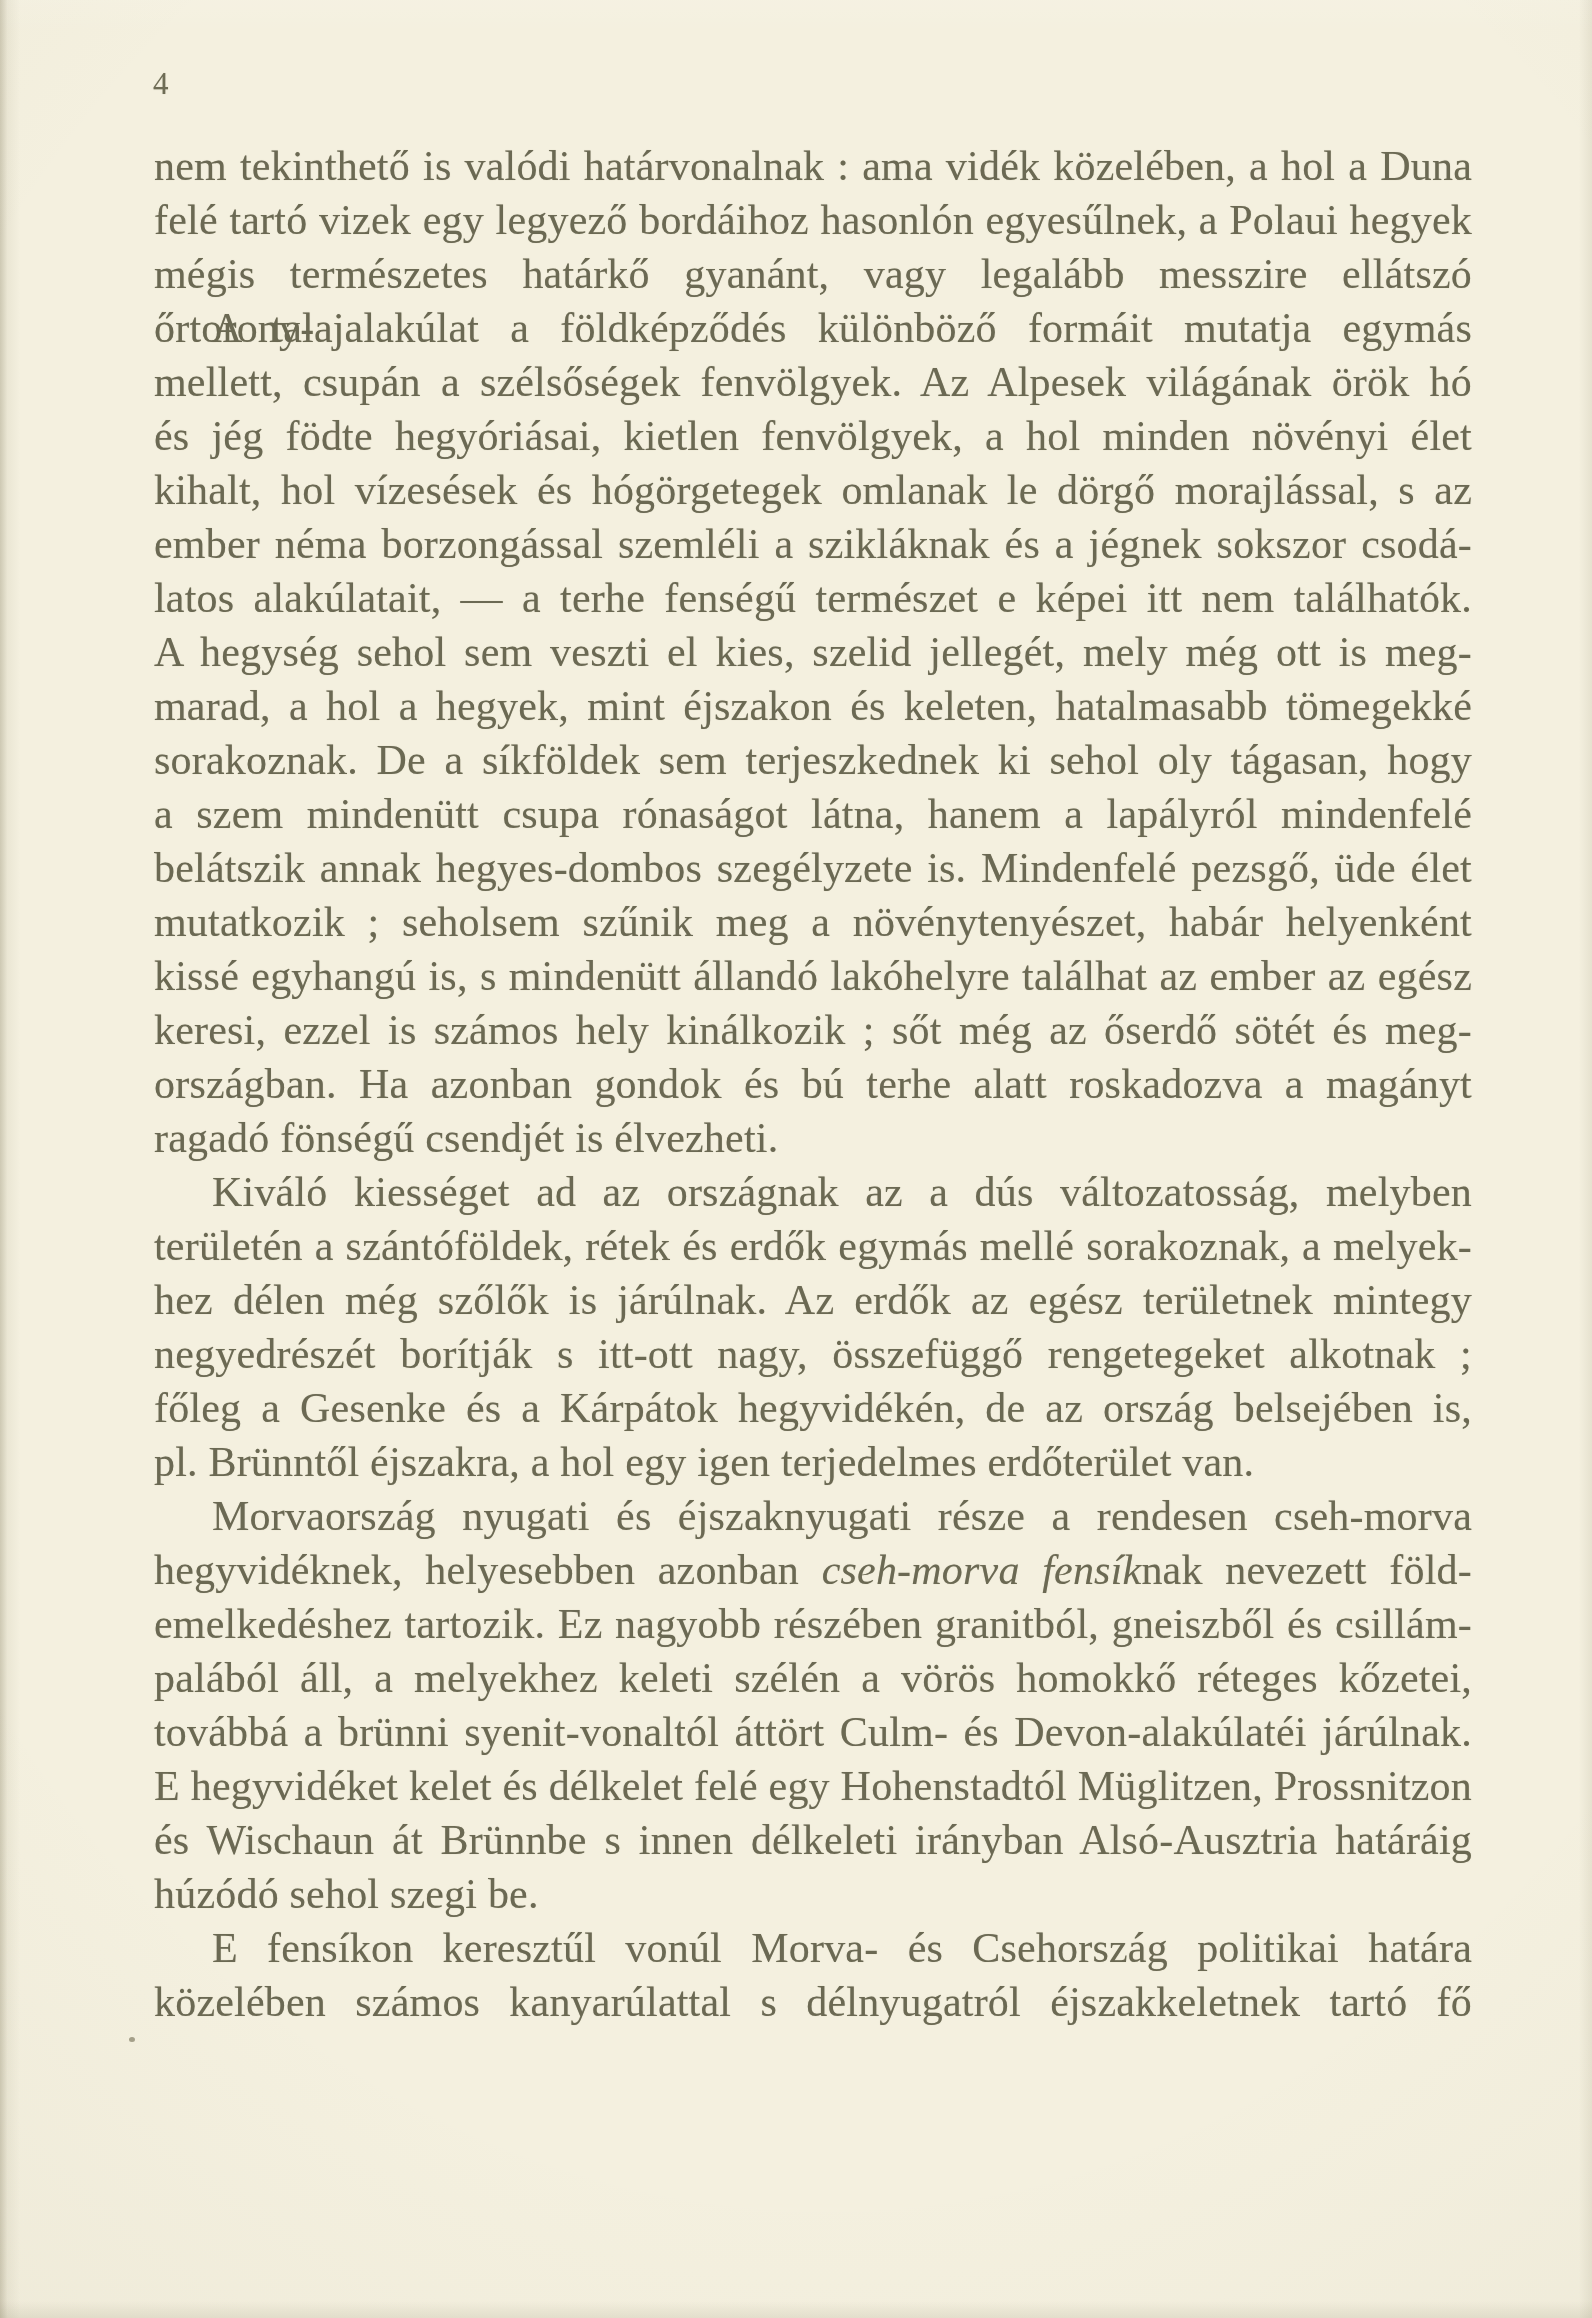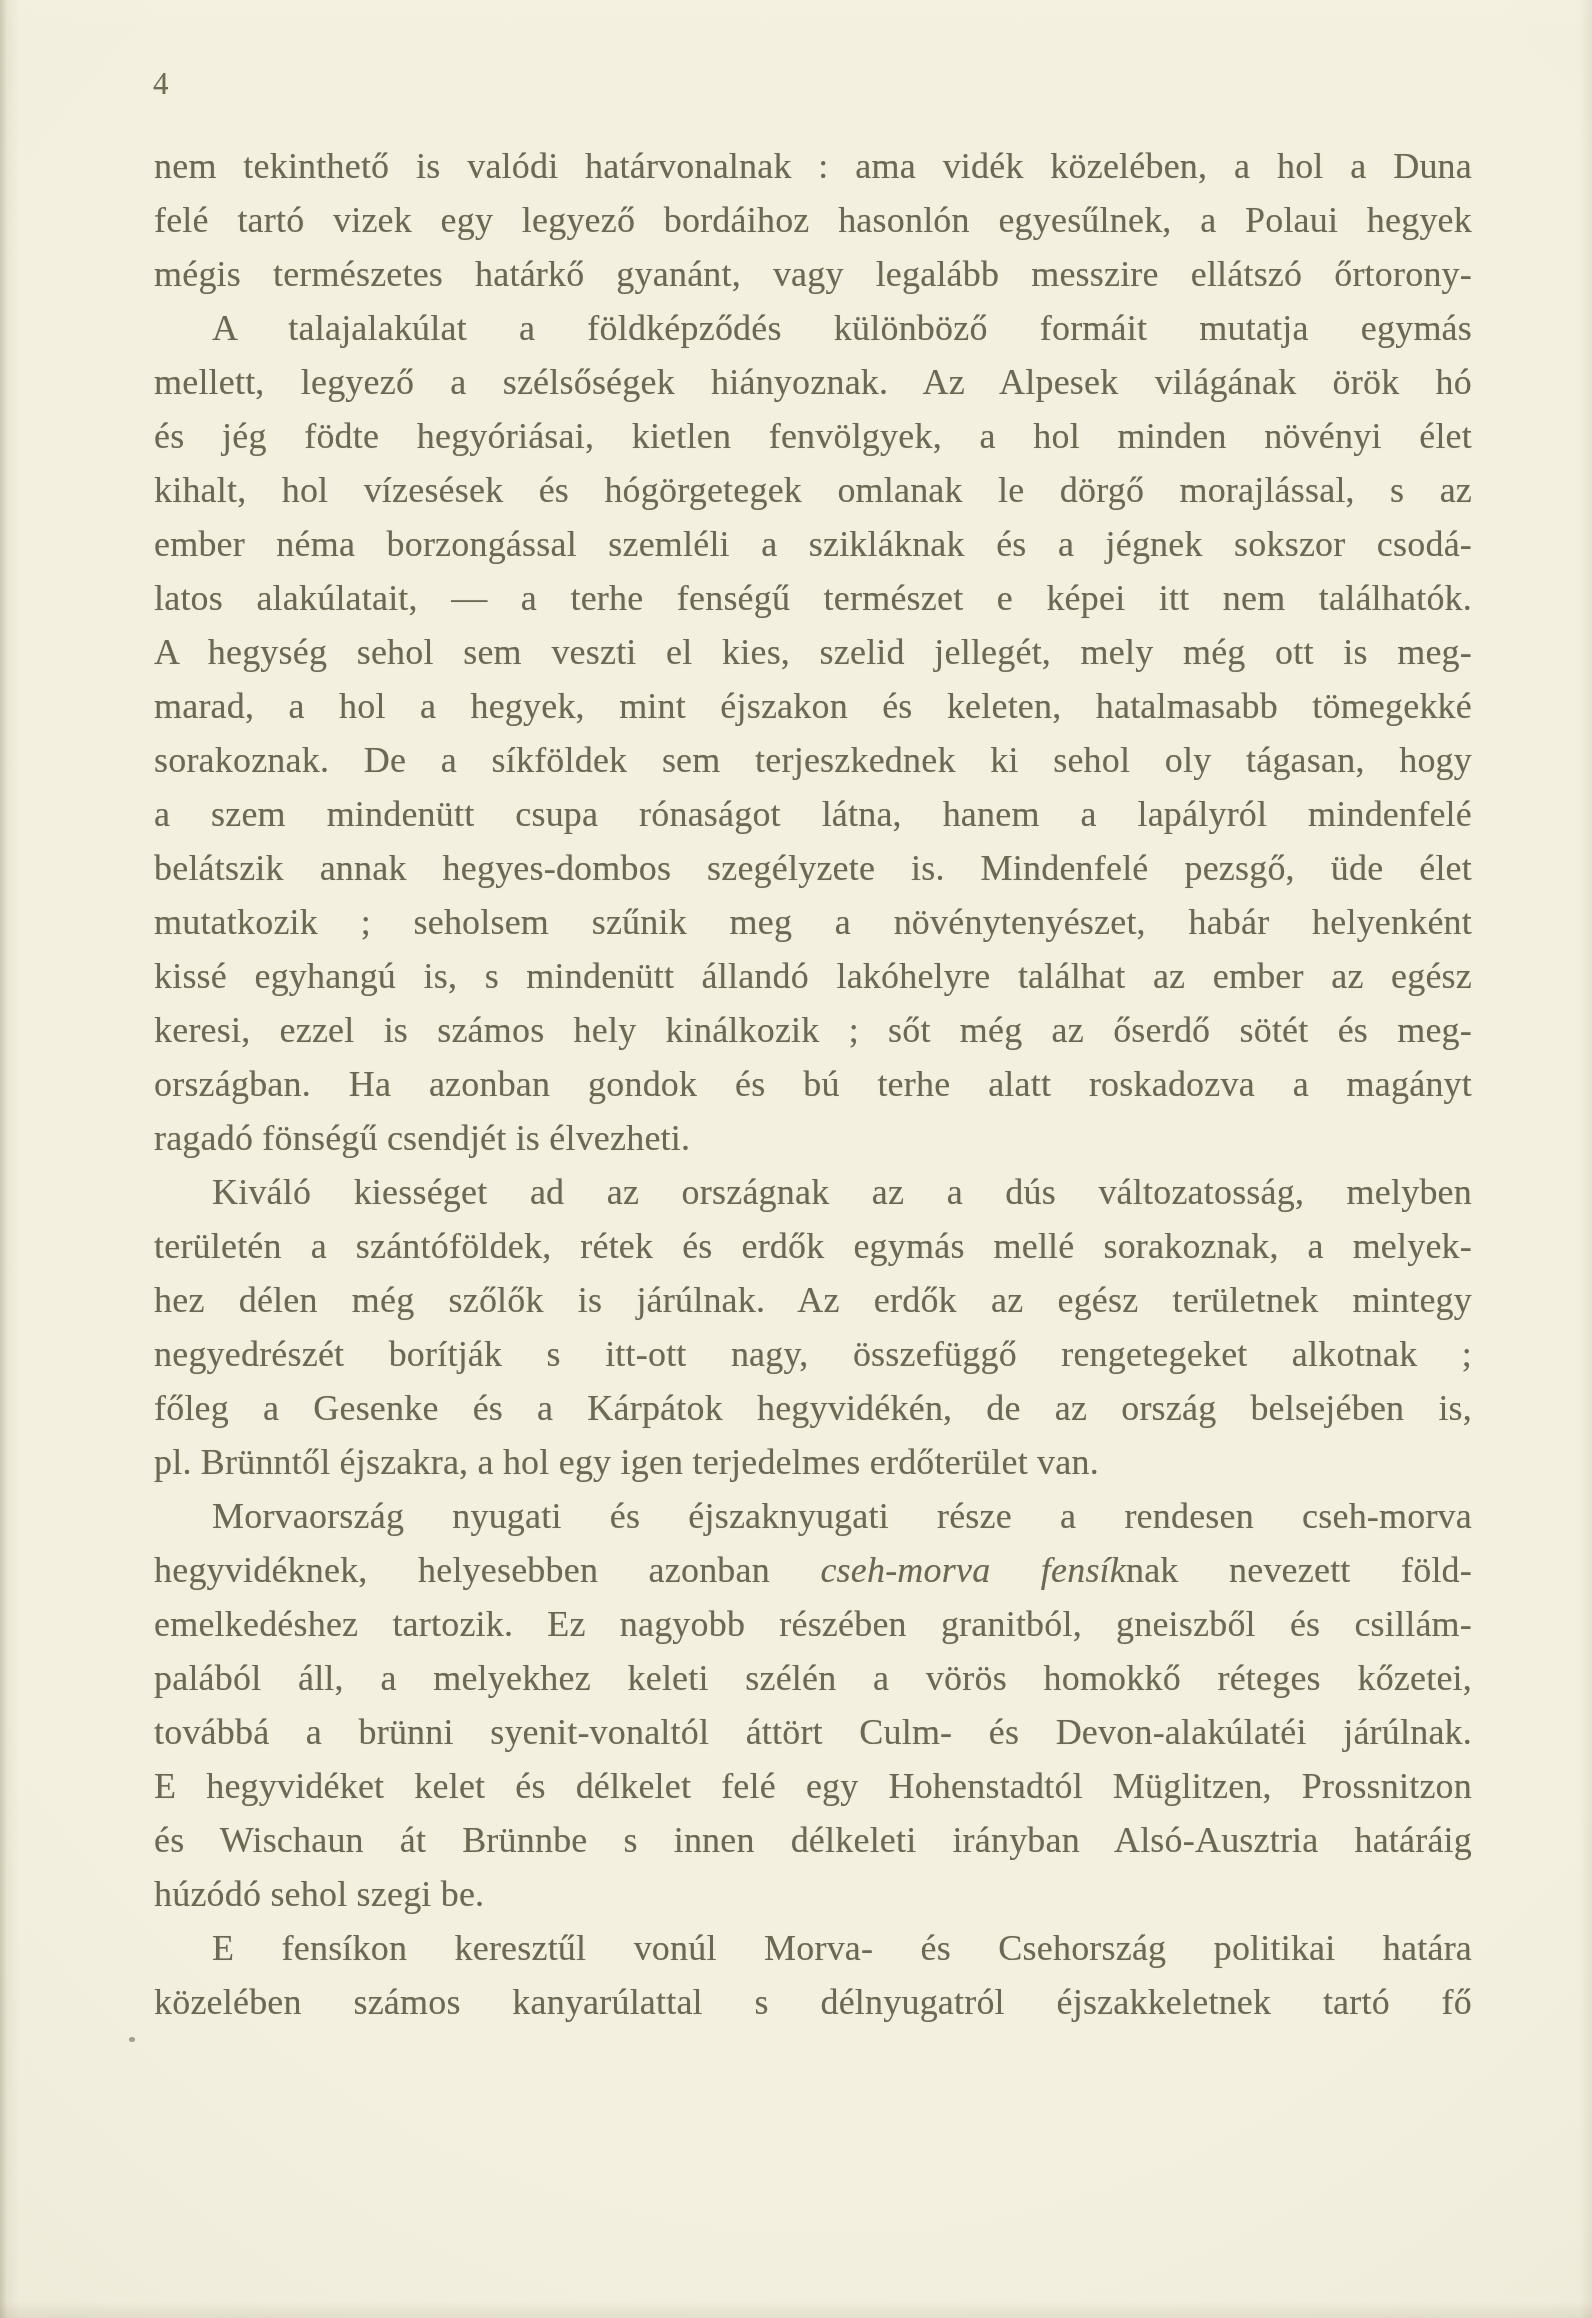--- a/index.html
+++ b/index.html
@@ -37,7 +37,7 @@
     position:absolute;
     left:154px;top:139px;
     width:1318px;
-    font-size:36px;
+    font-size:42px;
     letter-spacing:0.2px;
     text-shadow:0 0 0.8px rgba(107,105,82,0.40);
   }

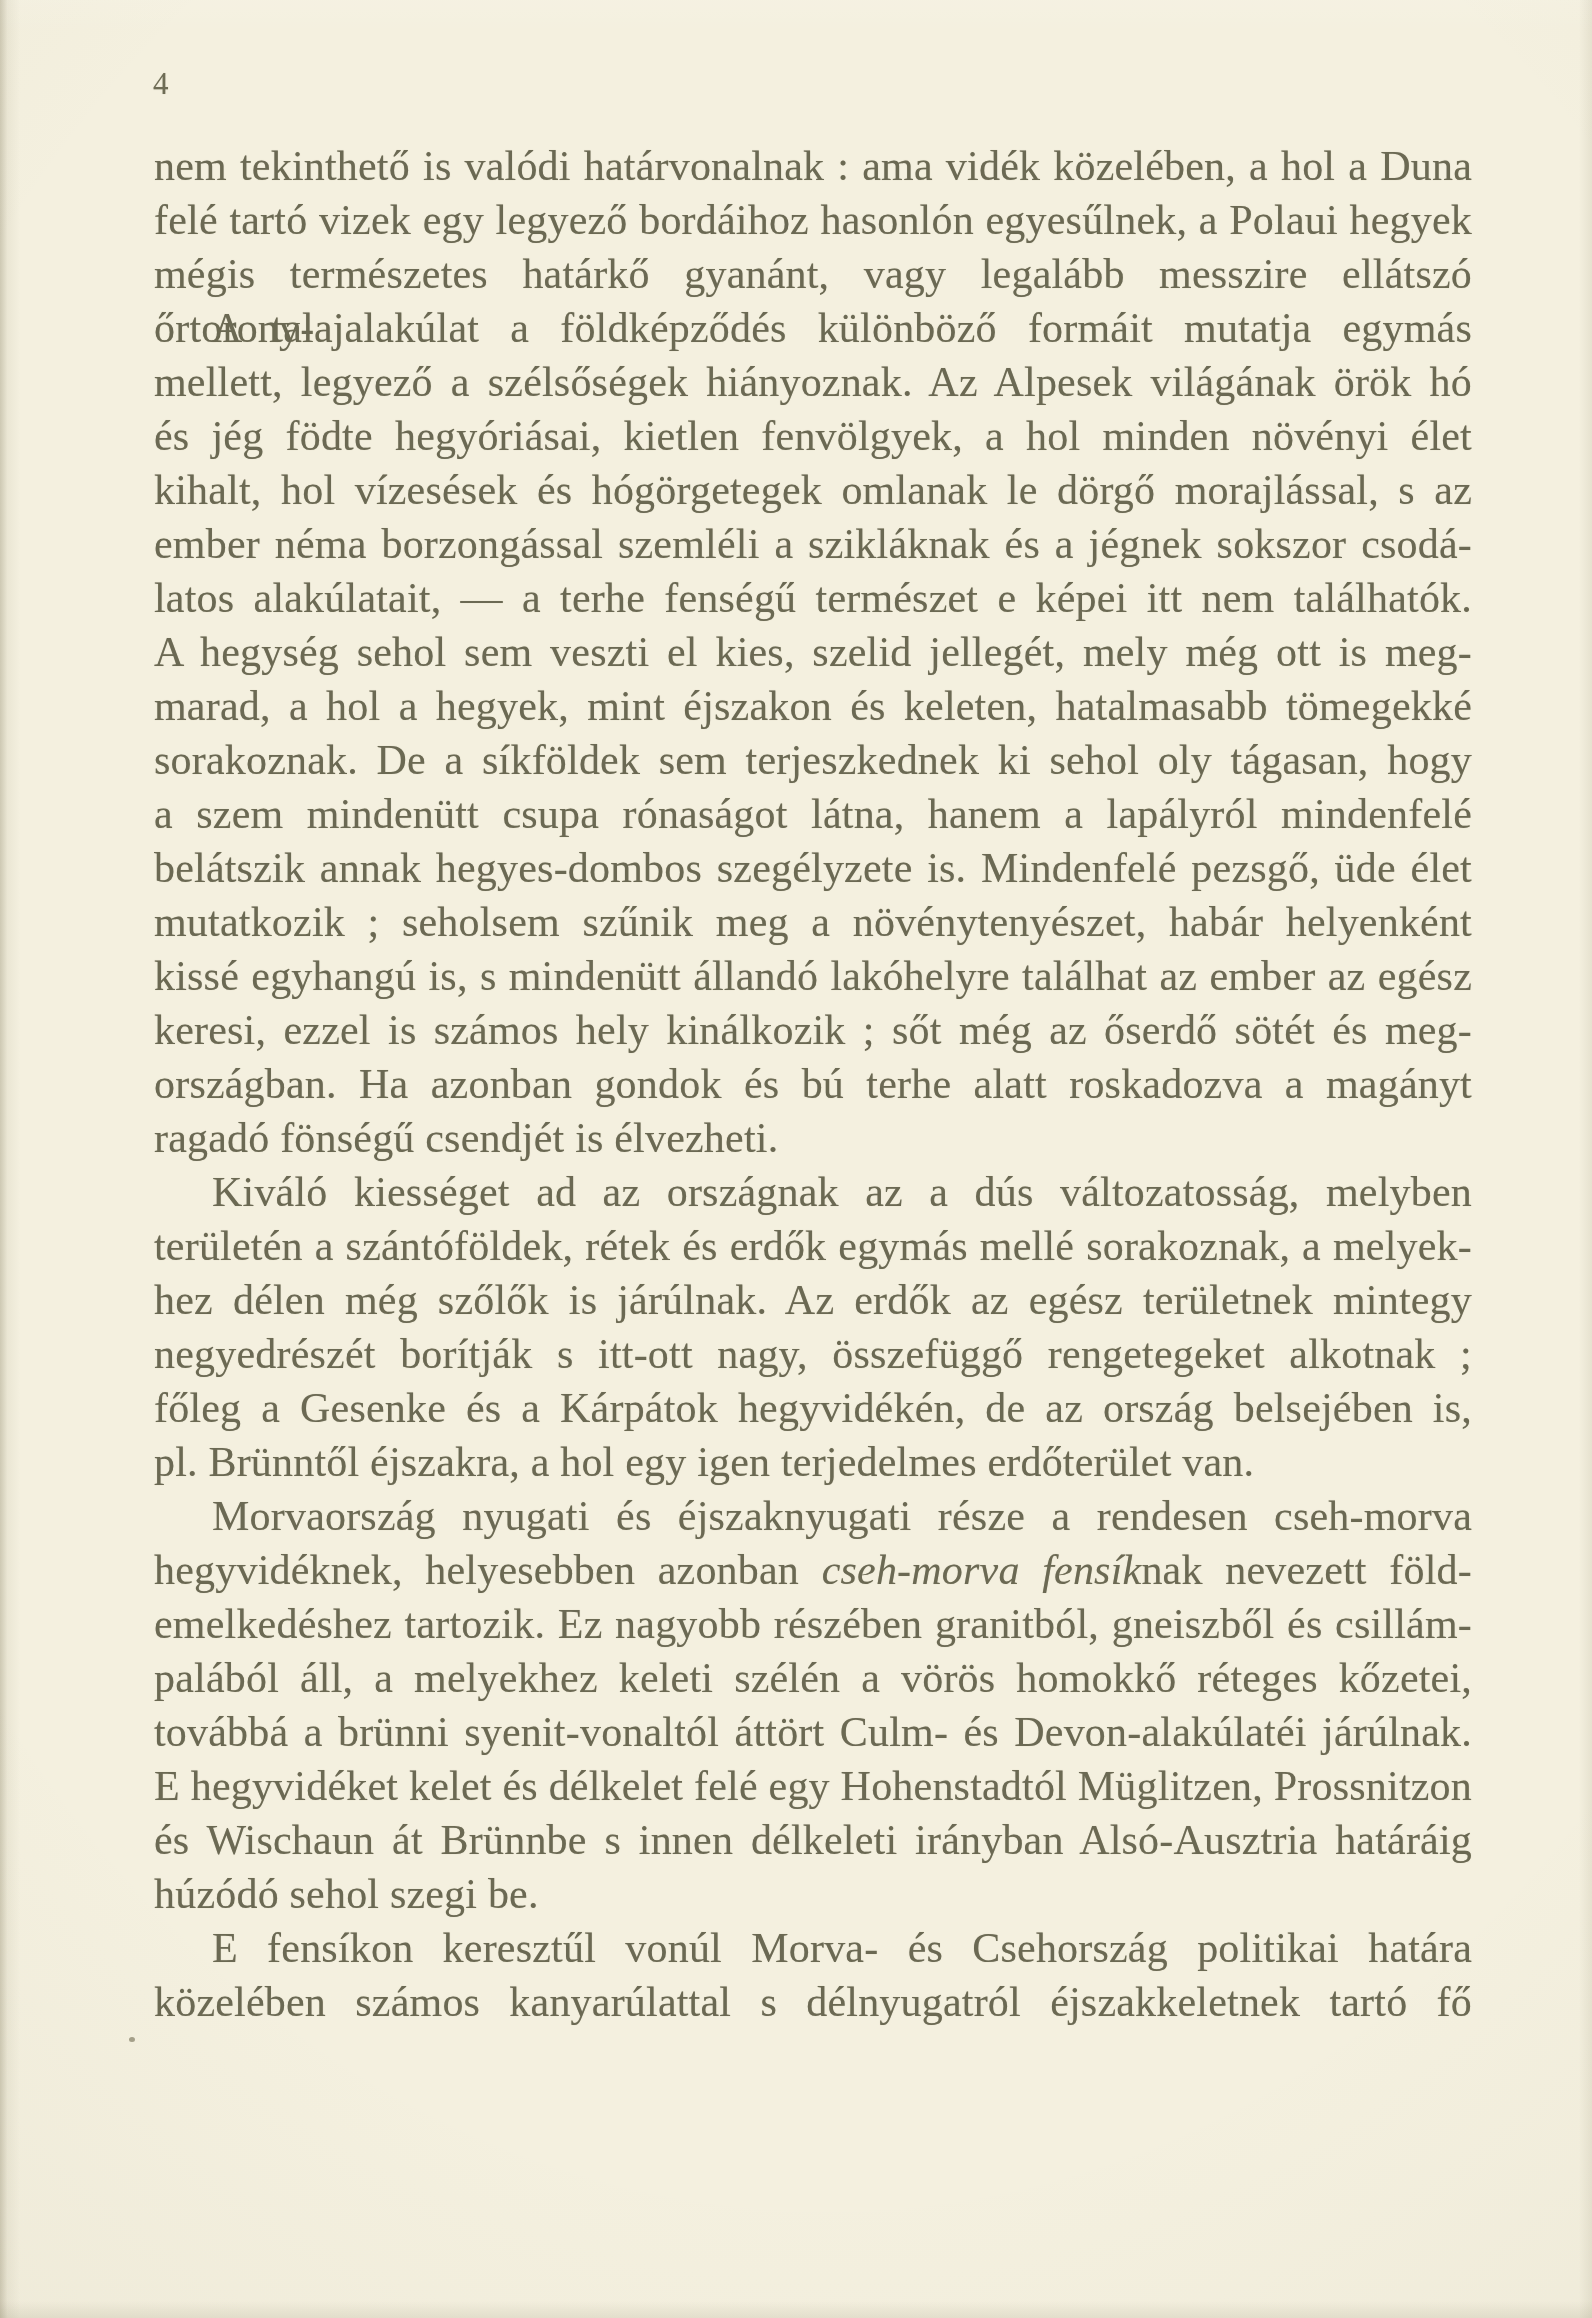--- a/index.html
+++ b/index.html
@@ -81,7 +81,7 @@
 
     <div class="para indent">
       <div class="line">A talajalakúlat a földképződés különböző formáit mutatja egymás</div>
-      <div class="line">mellett, legyező a szélsőségek hiányoznak. Az Alpesek világának örök hó</div>
+      <div class="line">mellett, csupán a szélsőségek fenvölgyek. Az Alpesek világának örök hó</div>
       <div class="line">és jég födte hegyóriásai, kietlen fenvölgyek, a hol minden növényi élet</div>
       <div class="line">kihalt, hol vízesések és hógörgetegek omlanak le dörgő morajlással, s az</div>
       <div class="line">ember néma borzongással szemléli a szikláknak és a jégnek sokszor csodá-</div>

